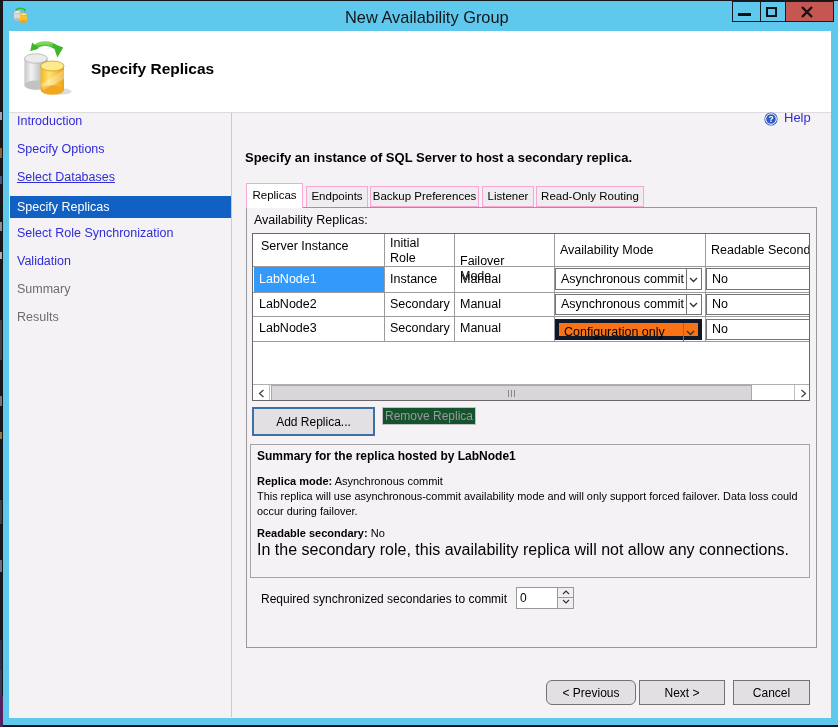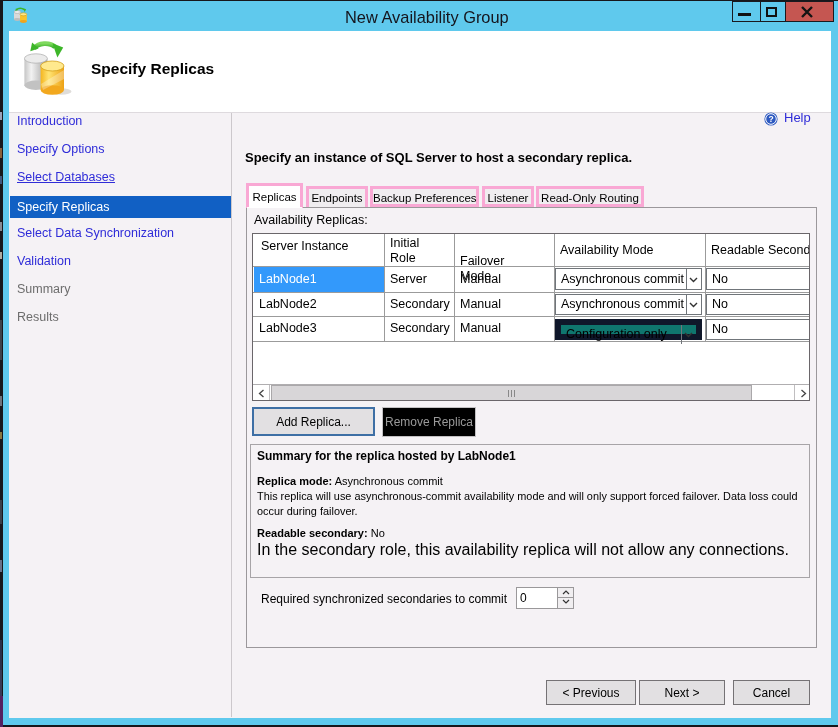--- a/index.html
+++ b/index.html
@@ -11,7 +11,7 @@
   .cell { font-size:12.5px; color:#000; }
   .btn { background:#e2e0e2; border:1px solid #757275; text-align:center; font-size:12px; color:#000;
          display:flex; align-items:center; justify-content:center; }
-  .tab { background:#f0edf0; border:3px solid #f9a8d4; font-size:11.5px; color:#000;
+  .tab { background:#f0edf0; border:1px solid #f9a8d4; font-size:11.5px; color:#000;
          text-align:center; padding-top:3px; white-space:nowrap; }
 </style>
 </head>

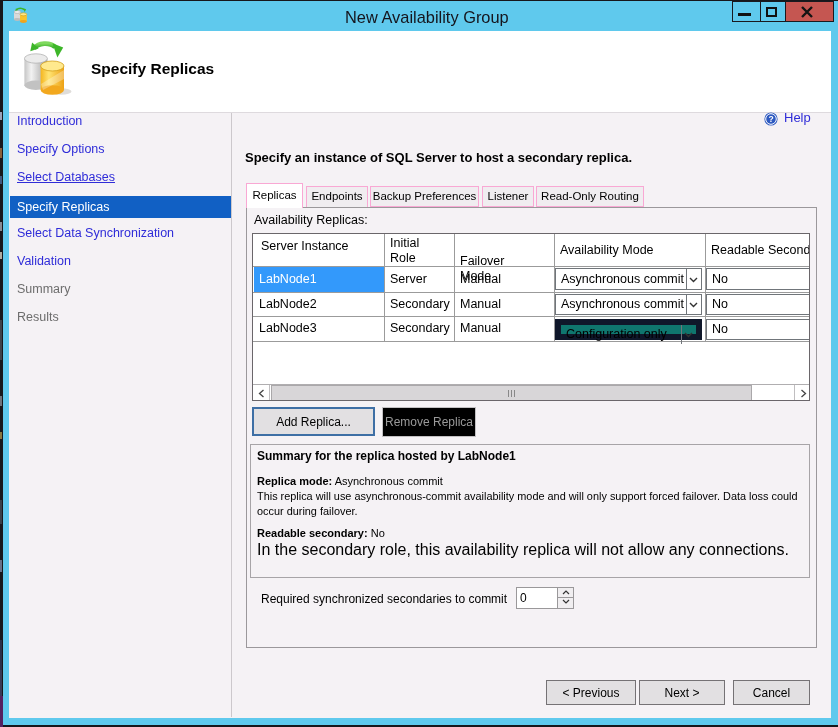--- a/index.html
+++ b/index.html
@@ -99,7 +99,7 @@
 <div class="abs link" style="left:17px;top:170px;font-size:12.5px;text-decoration:underline;">Select Databases</div>
 <div class="abs" style="left:10px;top:196px;width:221px;height:22px;background:#1160c4;"></div>
 <div class="abs" style="left:17px;top:200px;font-size:12.5px;color:#fff;">Specify Replicas</div>
-<div class="abs link" style="left:17px;top:226px;font-size:12.5px;">Select Data Synchronization</div>
+<div class="abs link" style="left:17px;top:226px;font-size:12.5px;">Select Role Synchronization</div>
 <div class="abs link" style="left:17px;top:254px;font-size:12.5px;">Validation</div>
 <div class="abs gray" style="left:17px;top:282px;font-size:12.5px;">Summary</div>
 <div class="abs gray" style="left:17px;top:310px;font-size:12.5px;">Results</div>

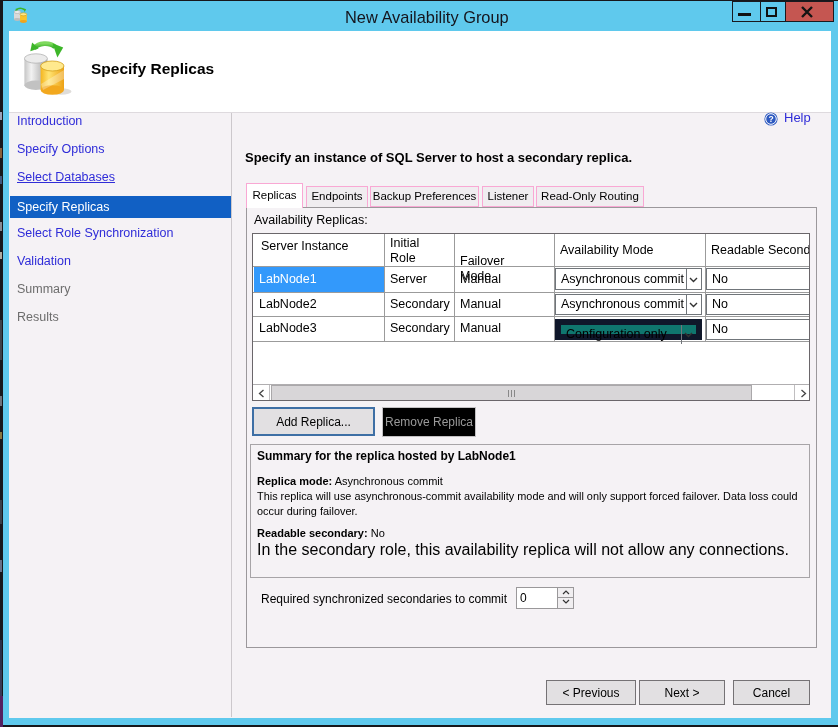--- a/index.html
+++ b/index.html
@@ -141,7 +141,7 @@
 
   <div class="abs" style="left:1px;top:33px;width:130px;height:25px;background:#3399fb;"></div>
   <div class="abs cell" style="left:6px;top:38px;color:#fff;">LabNode1</div>
-  <div class="abs cell" style="left:137px;top:38px;">Server</div>
+  <div class="abs cell" style="left:137px;top:38px;">Instance</div>
   <div class="abs cell" style="left:207px;top:38px;">Manual</div>
   <div class="abs" style="left:302px;top:34px;width:147px;height:22px;background:#fff;border:1px solid #70757a;">
     <span class="abs cell" style="left:5px;top:3px;white-space:nowrap;">Asynchronous commit</span>

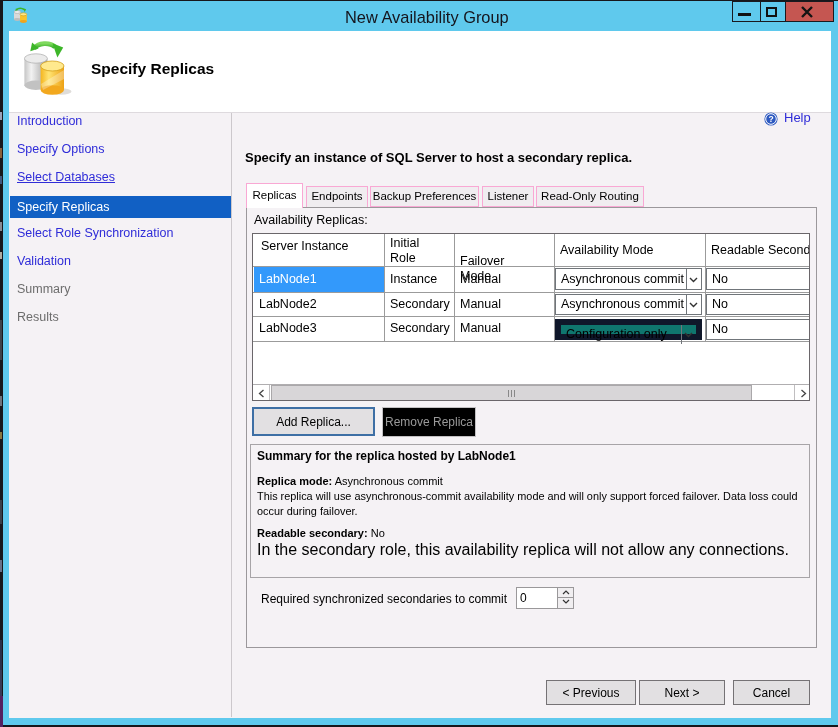--- a/index.html
+++ b/index.html
@@ -171,7 +171,7 @@
   <div class="abs cell" style="left:6px;top:87px;">LabNode3</div>
   <div class="abs cell" style="left:137px;top:87px;">Secondary</div>
   <div class="abs cell" style="left:207px;top:87px;">Manual</div>
-  <div class="abs" style="left:302px;top:85px;width:147px;height:21px;background:#0f766e;border:6px solid #0f172a;">
+  <div class="abs" style="left:302px;top:85px;width:147px;height:21px;background:#f97316;border:4px solid #0f172a;">
     <span class="abs cell" style="left:5px;top:2px;white-space:nowrap;">Configuration only</span>
     <div class="abs" style="right:14px;top:0;width:1px;height:19px;background:#70757a;"></div>
     <svg class="abs" style="right:3px;top:7px;" width="9" height="6" viewBox="0 0 9 6">

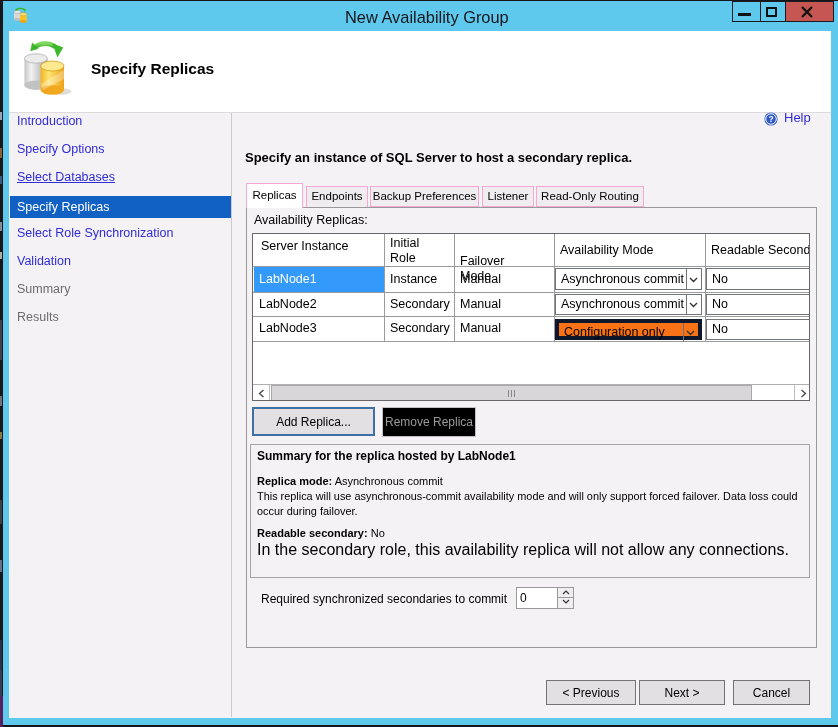--- a/index.html
+++ b/index.html
@@ -200,7 +200,7 @@
 </div>
 
 <div class="abs btn" style="left:252px;top:407px;width:123px;height:29px;border:2px solid #3e6fa5;">Add Replica...</div>
-<div class="abs btn" style="left:382px;top:407px;width:94px;height:30px;background:#000000;border:1px solid #c2c0c2;color:#9a9a9a;">Remove Replica</div>
+<div class="abs btn" style="left:382px;top:407px;width:94px;height:18px;background:#14532d;border:1px solid #c2c0c2;color:#9a9a9a;">Remove Replica</div>
 
 <div class="abs" style="left:250px;top:444px;width:560px;height:134px;border:1px solid #a7a4a7;"></div>
 <div class="abs" style="left:257px;top:449px;font-size:12px;font-weight:bold;color:#000;">Summary for the replica hosted by LabNode1</div>

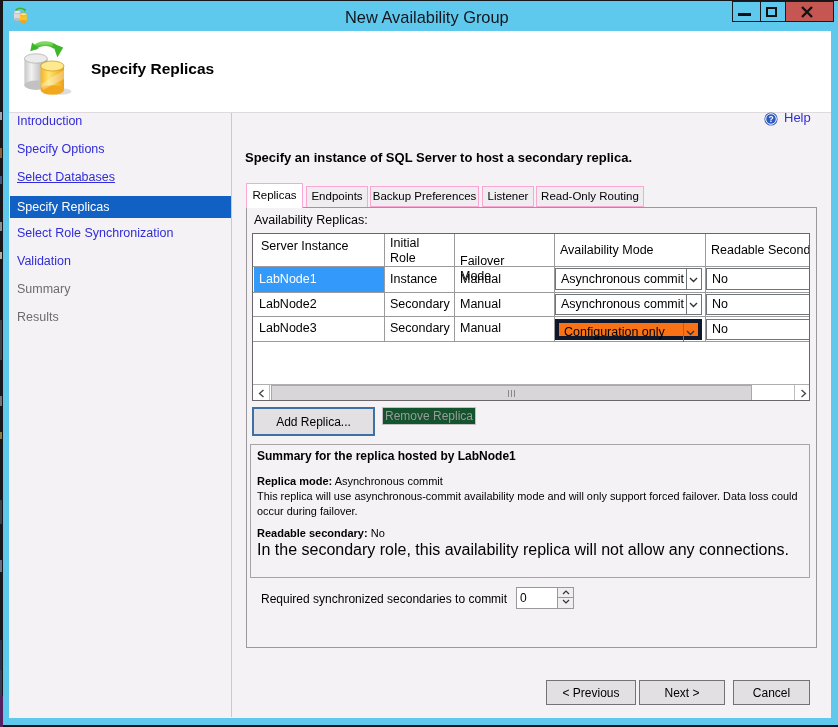--- a/index.html
+++ b/index.html
@@ -224,7 +224,7 @@
     </div>
 </div>
 
-<div class="abs btn" style="left:546px;top:680px;width:90px;height:25px;">&lt; Previous</div>
+<div class="abs btn" style="left:546px;top:680px;width:90px;height:25px;border-radius:6px;">&lt; Previous</div>
 <div class="abs btn" style="left:639px;top:680px;width:86px;height:25px;">Next &gt;</div>
 <div class="abs btn" style="left:733px;top:680px;width:77px;height:25px;">Cancel</div>
 

